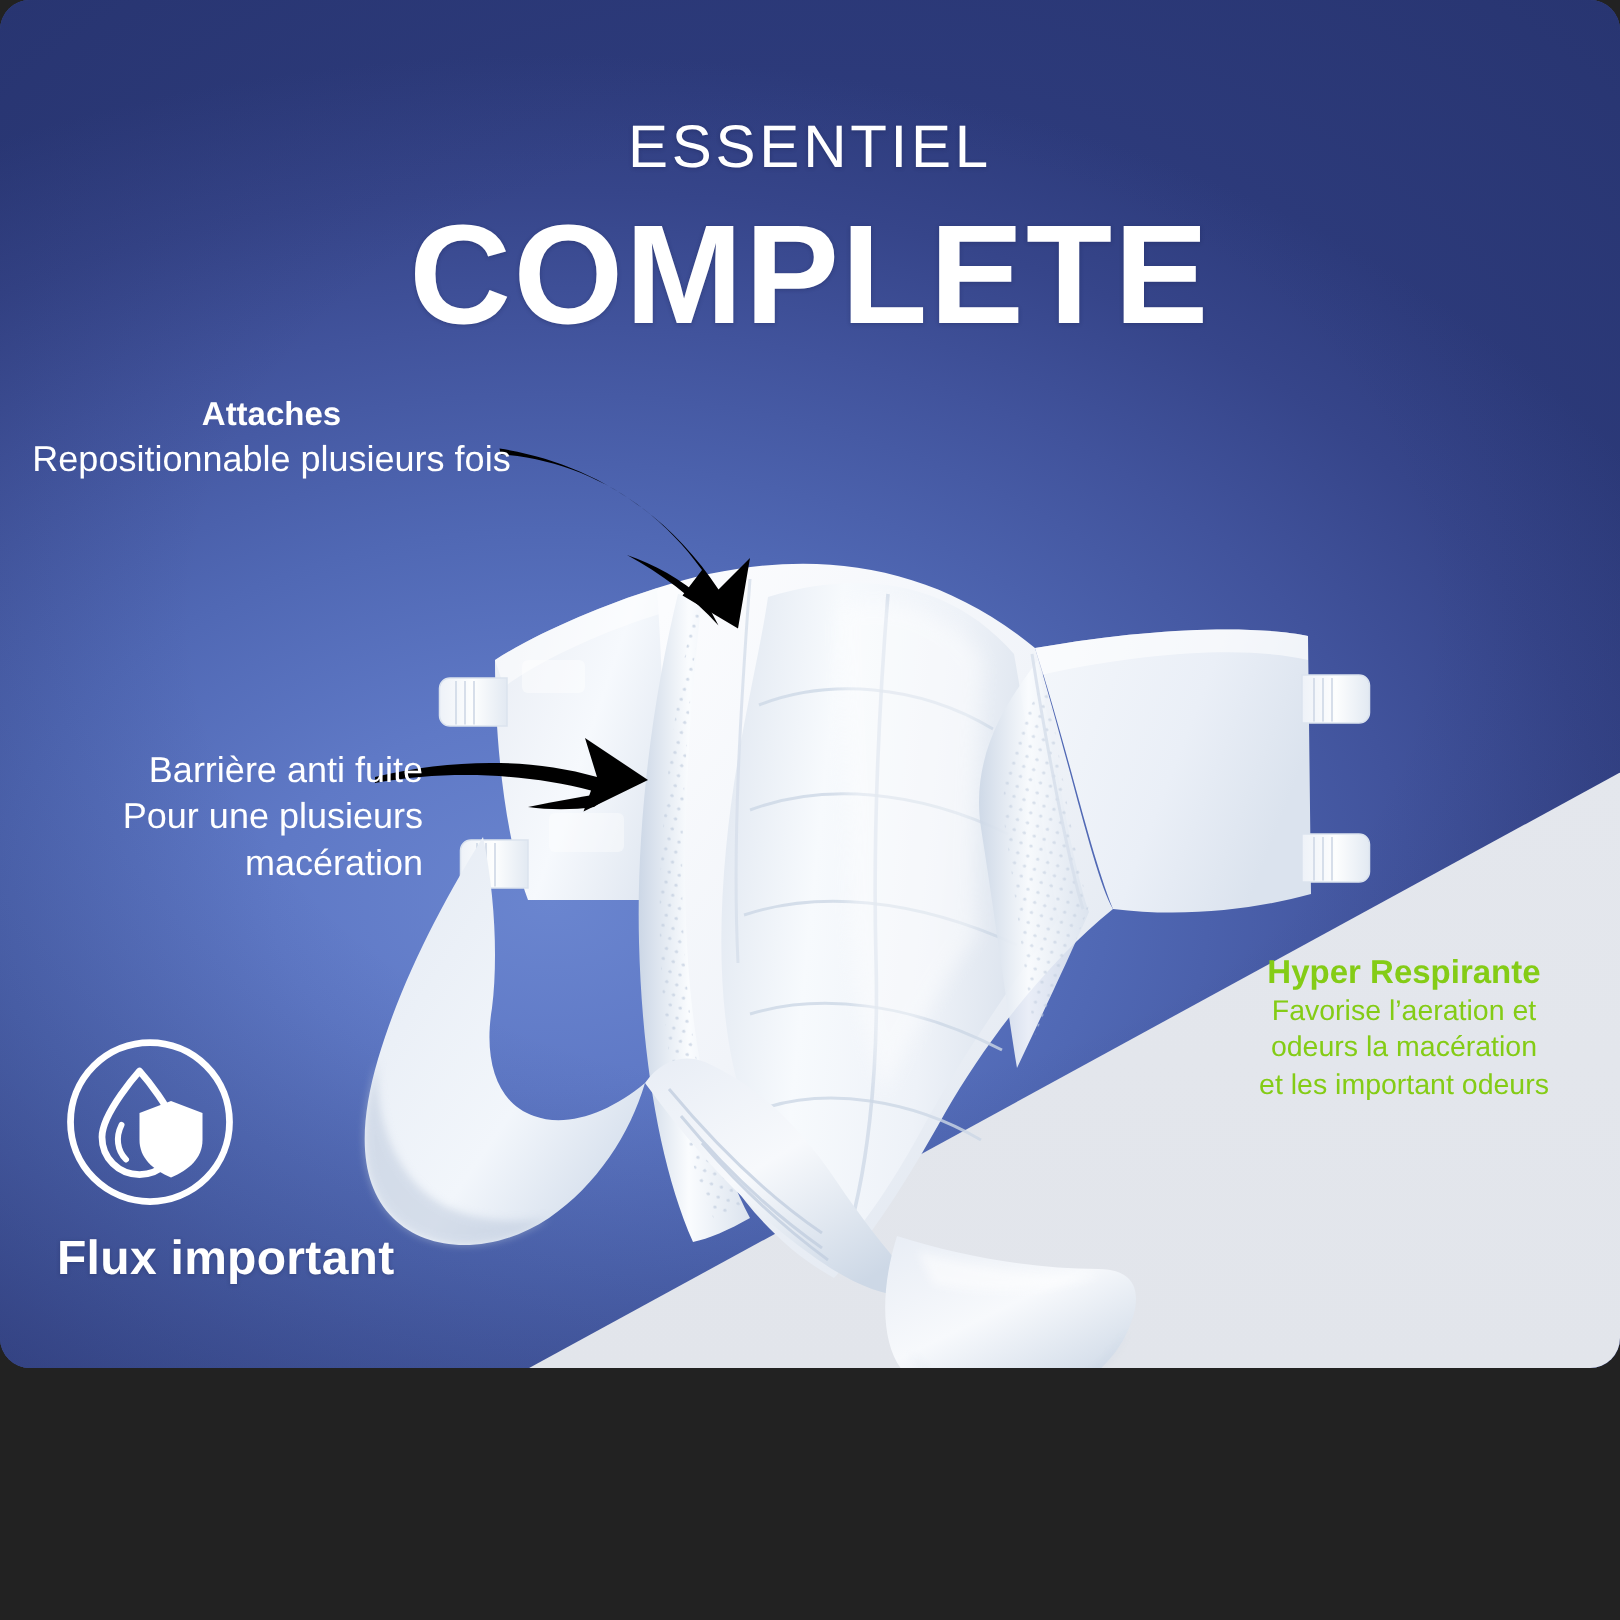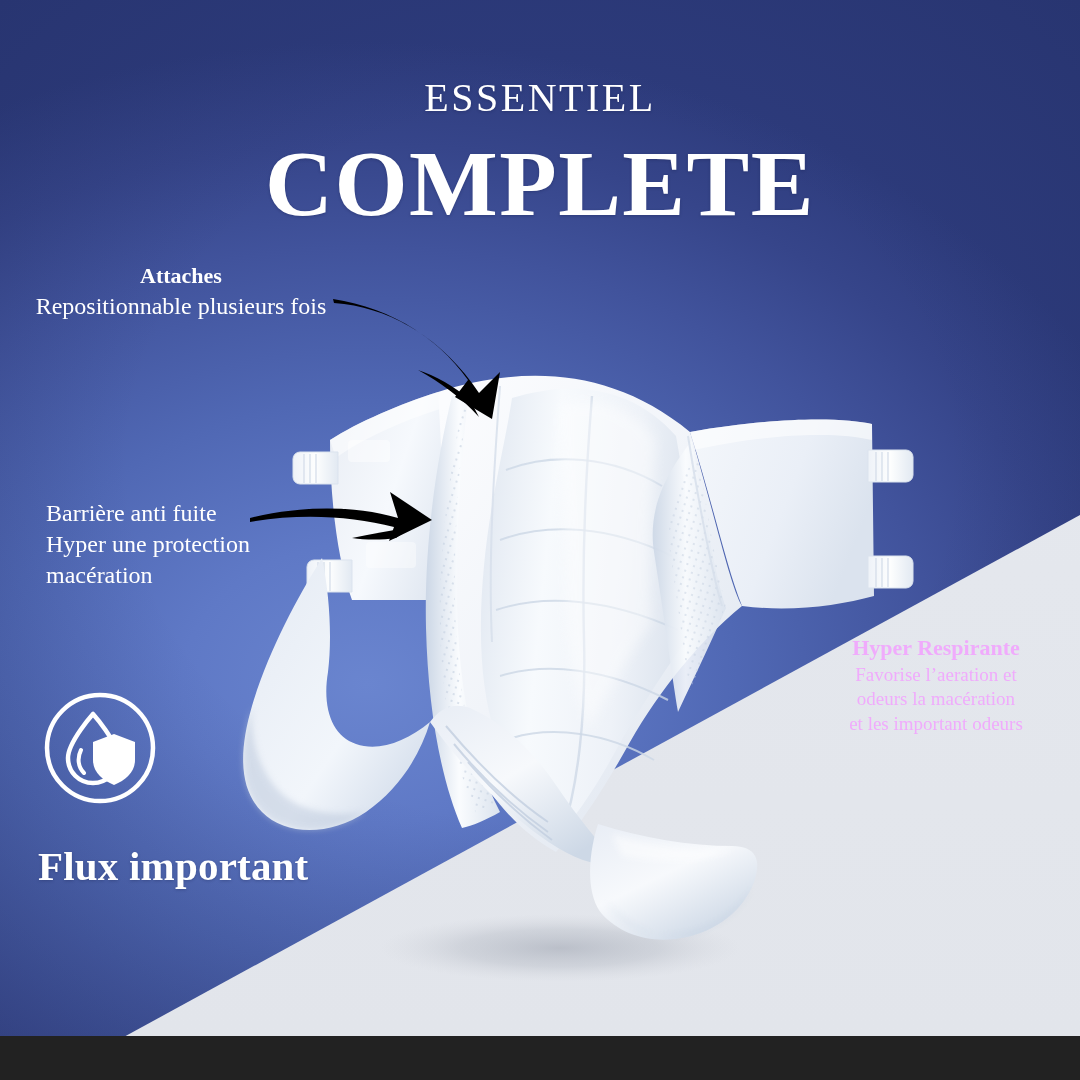--- a/index.html
+++ b/index.html
@@ -8,10 +8,11 @@
 
   #page{
     position:relative;
-    width:1080px;height:1036px;
+    width:1080px;height:912px;
     overflow:hidden;
-    font-family:Liberation Serif, serif;
+    font-family:Liberation Sans, sans-serif;
     background:#3a4c92;
+    border-radius:20px;
     -webkit-font-smoothing:antialiased;
   }
 

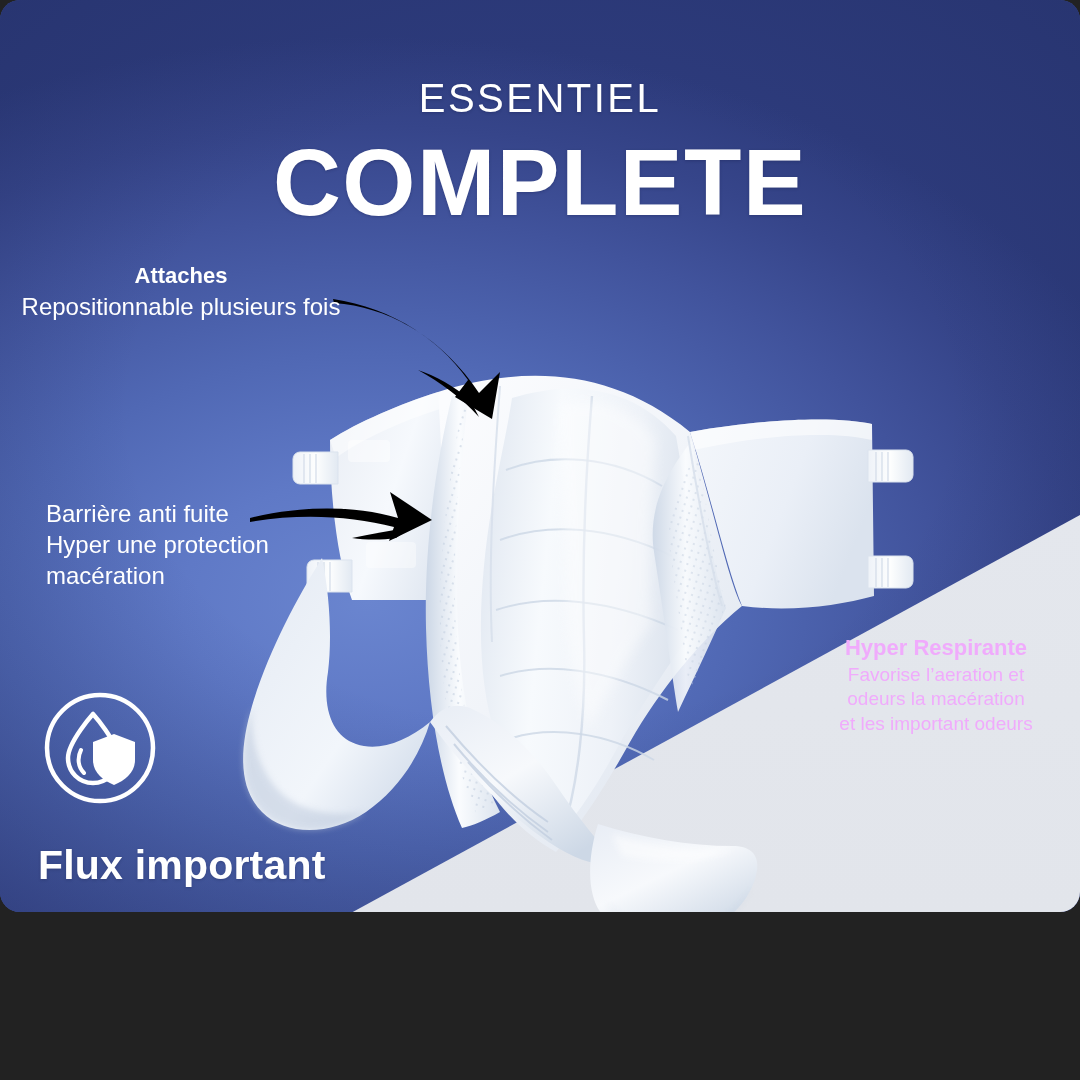--- a/index.html
+++ b/index.html
@@ -59,7 +59,7 @@
   .anno-dark .b{font-weight:400;font-size:19px;}
 
   #anno-attaches{left:16px;top:262px;width:330px;text-align:center;}
-  #anno-barriere{left:46px;top:498px;width:236px;text-align:left;}
+  #anno-barriere{left:46px;top:498px;width:236px;text-align:right;}
   #anno-respirante{left:800px;top:634px;width:272px;text-align:center;}
   #anno-temoin{left:740px;top:816px;width:326px;text-align:center;}
 

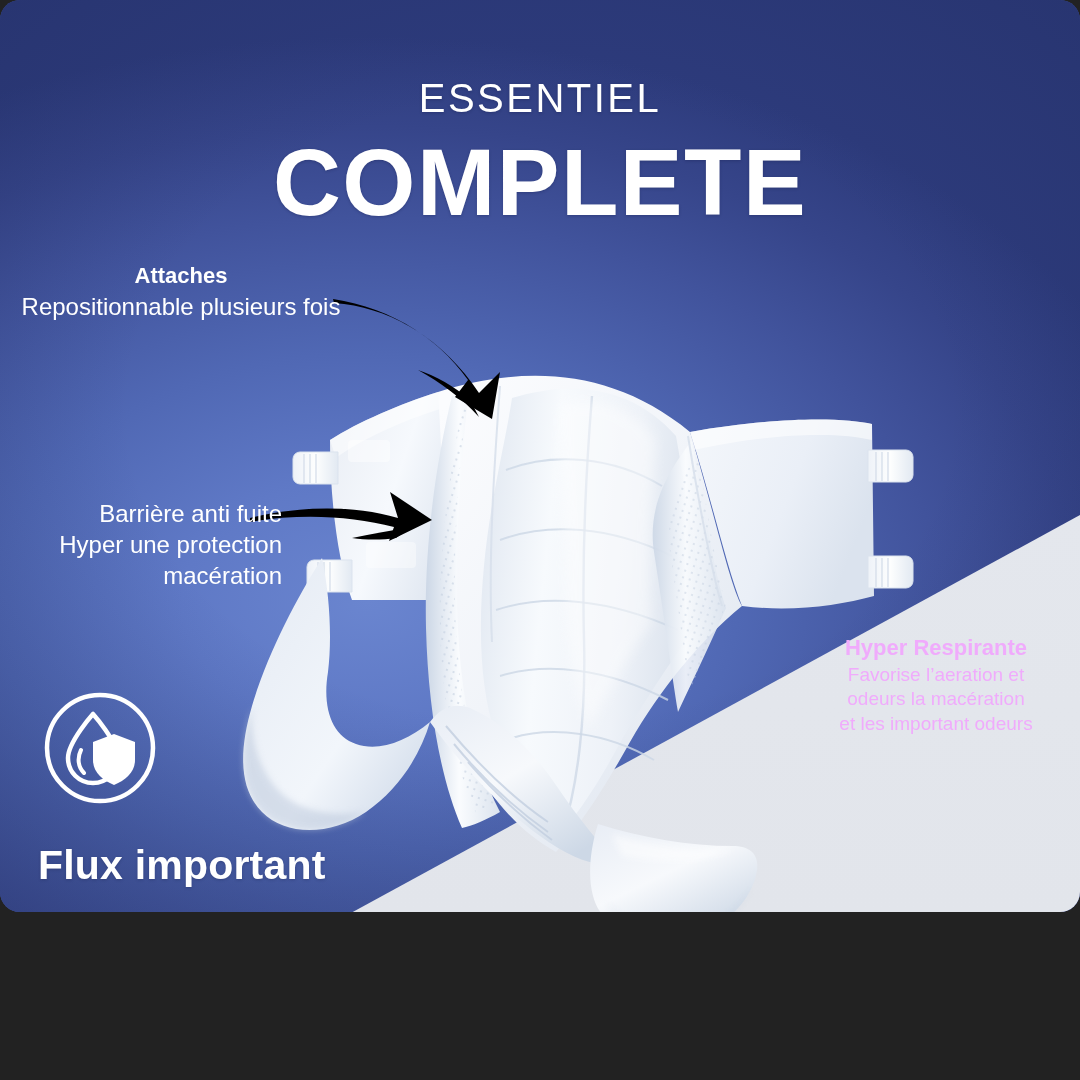--- a/index.html
+++ b/index.html
@@ -274,7 +274,7 @@
 
   <div class="anno" id="anno-barriere">
     <span class="b">Barrière anti fuite</span>
-    <span class="b">Hyper une protection</span>
+    <span class="b">Pour une plusieurs</span>
     <span class="b">macération</span>
   </div>
 

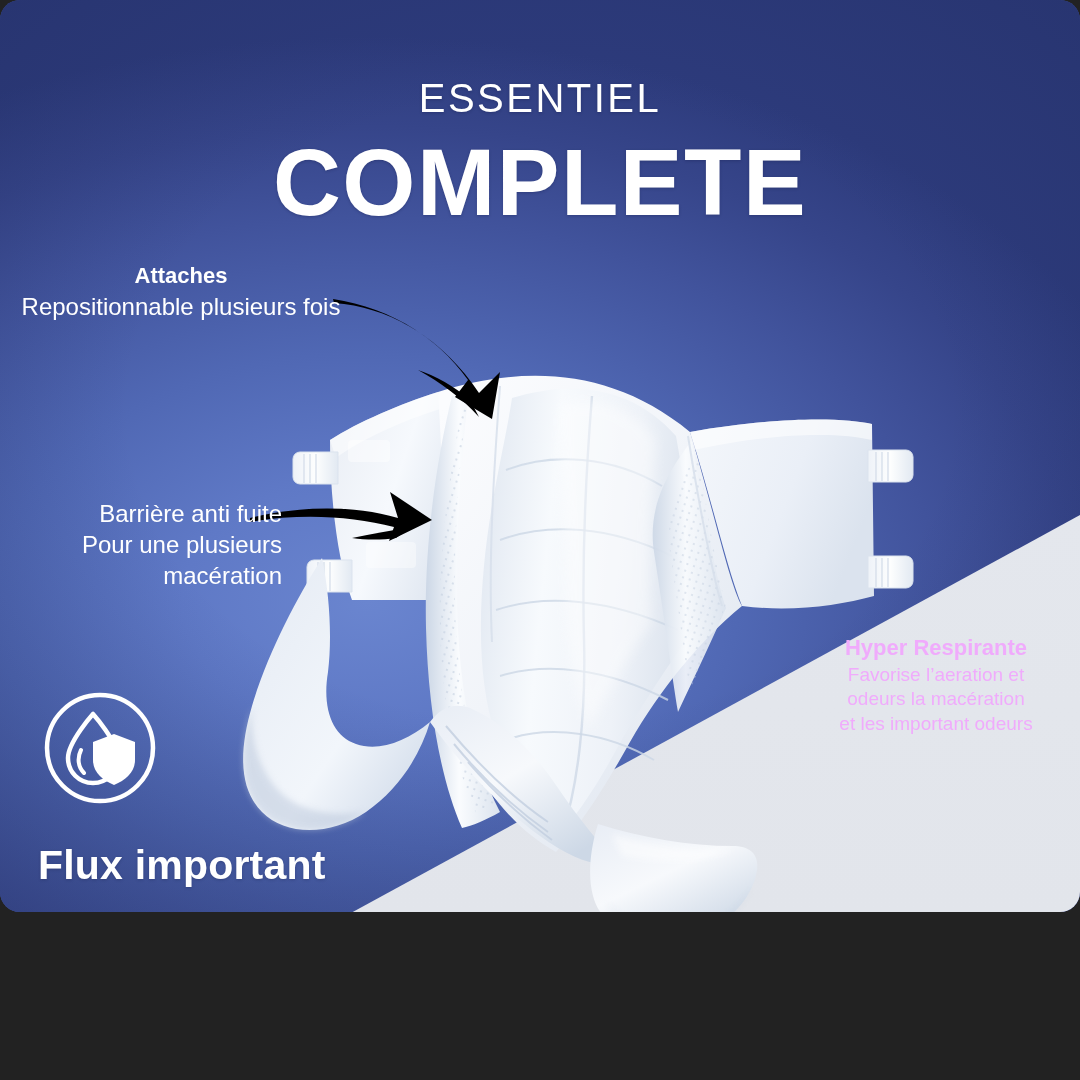--- a/index.html
+++ b/index.html
@@ -54,7 +54,7 @@
   .anno{position:absolute;color:#fff;line-height:1.30;}
   .anno .t{font-weight:700;font-size:22px;display:block;text-align:center;}
   .anno .b{font-weight:400;font-size:24px;display:block;}
-  .anno-dark{color:#f0abfc;}
+  .anno-dark{color:#84cc16;}
   .anno-dark .t{font-weight:700;font-size:22px;}
   .anno-dark .b{font-weight:400;font-size:19px;}
 

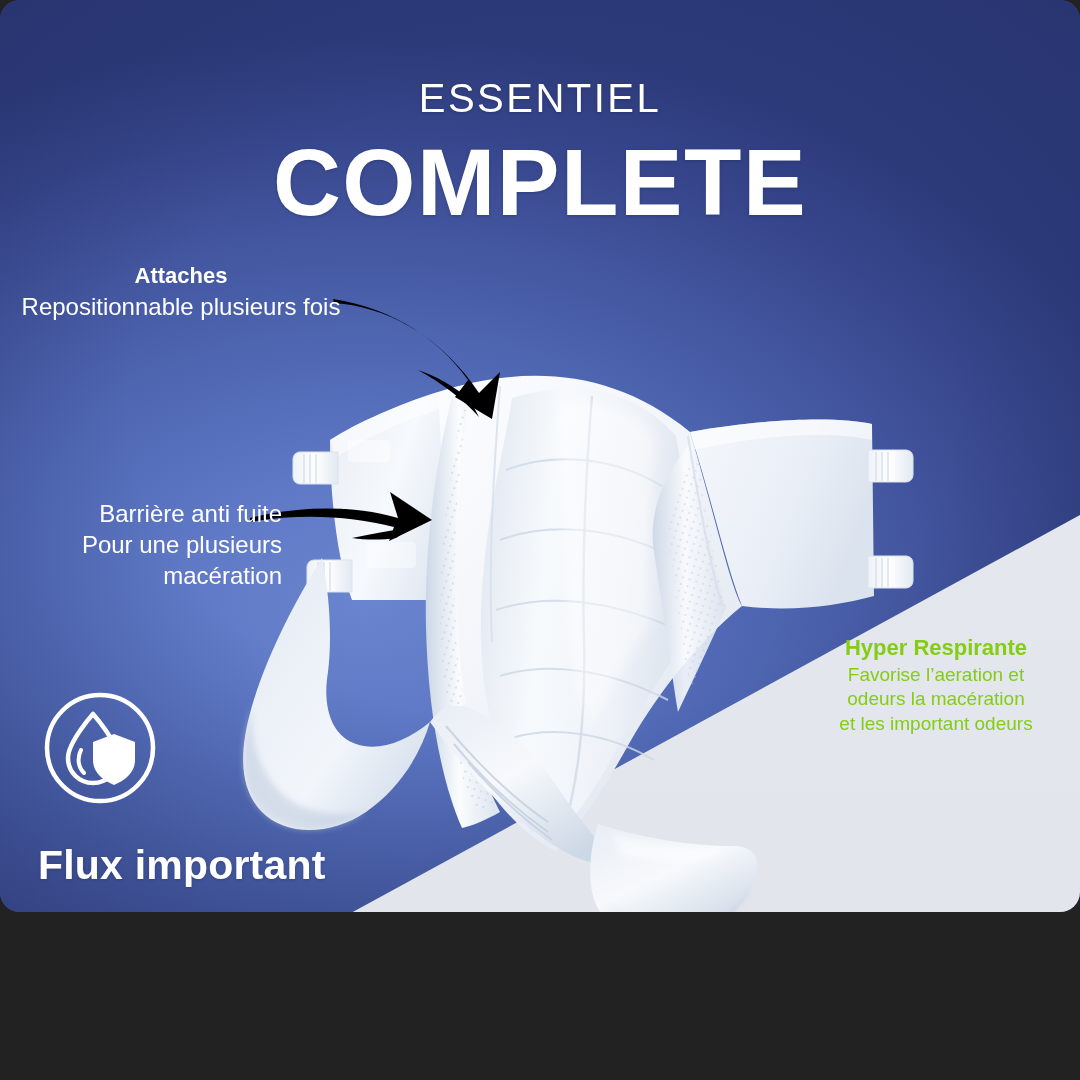--- a/index.html
+++ b/index.html
@@ -67,8 +67,8 @@
   #flux{position:absolute;left:32px;top:688px;width:332px;}
   #flux .icon-wrap{width:120px;height:120px;margin-left:8px;}
   #flux .label{
-    color:#fff;font-size:41px;font-weight:700;letter-spacing:.2px;
-    margin-top:34px;padding-left:6px;
+    color:#fff;font-size:32px;font-weight:700;letter-spacing:.2px;
+    margin-top:12px;padding-left:6px;
     text-shadow:0 1px 3px rgba(20,28,70,.28);
   }
 

